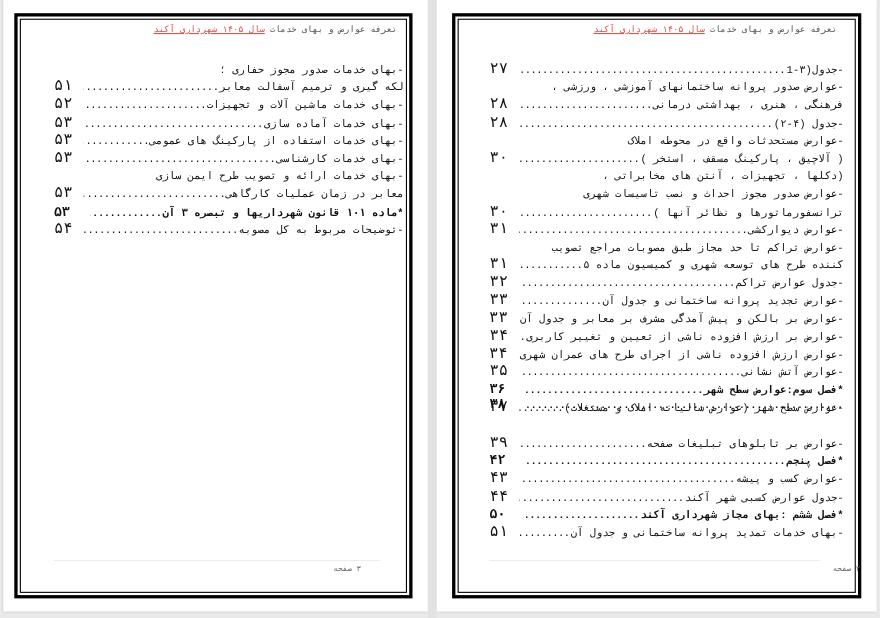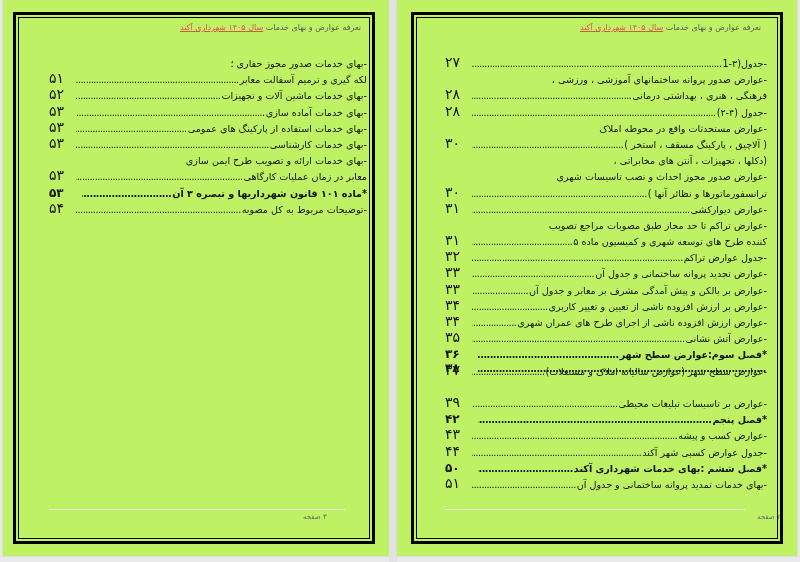--- a/index.html
+++ b/index.html
@@ -10,8 +10,9 @@
     position:relative;
   }
   .page {
-    position:absolute; top:0; height:556px; background:#bef264;
+    position:absolute; top:0; height:556px; background:#ffffff;
     box-shadow: 0 0 2px #c8c8c8;
+    font-family: Liberation Mono, monospace;
   }
   .page-left { left:3px; width:386px; }
   .page-right { left:397px; width:400px; }

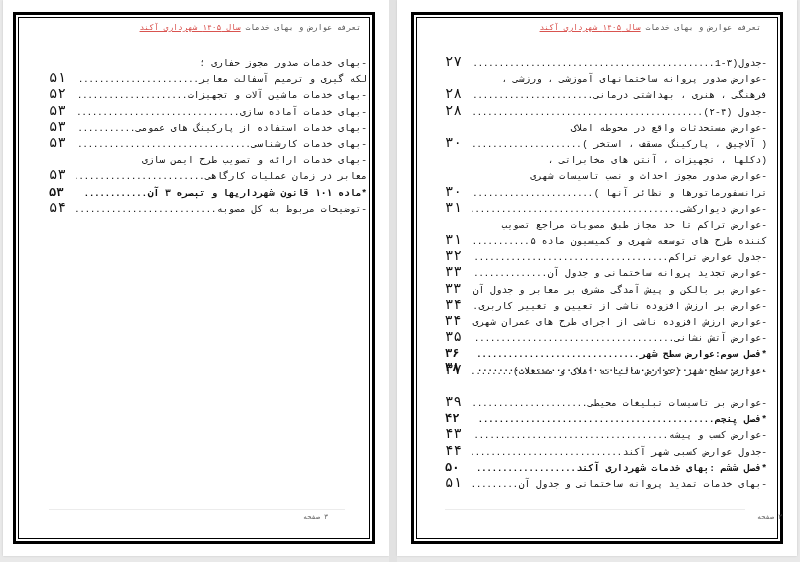--- a/index.html
+++ b/index.html
@@ -247,7 +247,7 @@
           <span class="num">۳۸</span>
         </div>
         <div class="row">
-          <span class="label">-عوارض بر تاسیسات تبلیغات محیطی</span>
+          <span class="label">-عوارض بر تابلوهای تبلیغات صفحه</span>
           <span class="dots"></span>
           <span class="num">۳۹</span>
         </div>

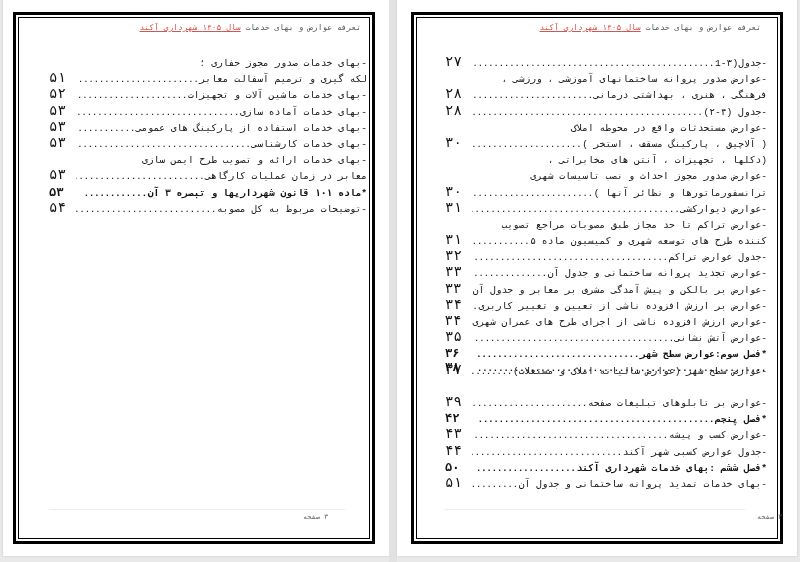--- a/index.html
+++ b/index.html
@@ -267,7 +267,7 @@
           <span class="num">۴۴</span>
         </div>
         <div class="row bold">
-          <span class="label">*فصل ششم :بهای خدمات شهرداری آکند</span>
+          <span class="label">*فصل ششم :بهای مجاز شهرداری آکند</span>
           <span class="dots"></span>
           <span class="num">۵۰</span>
         </div>

